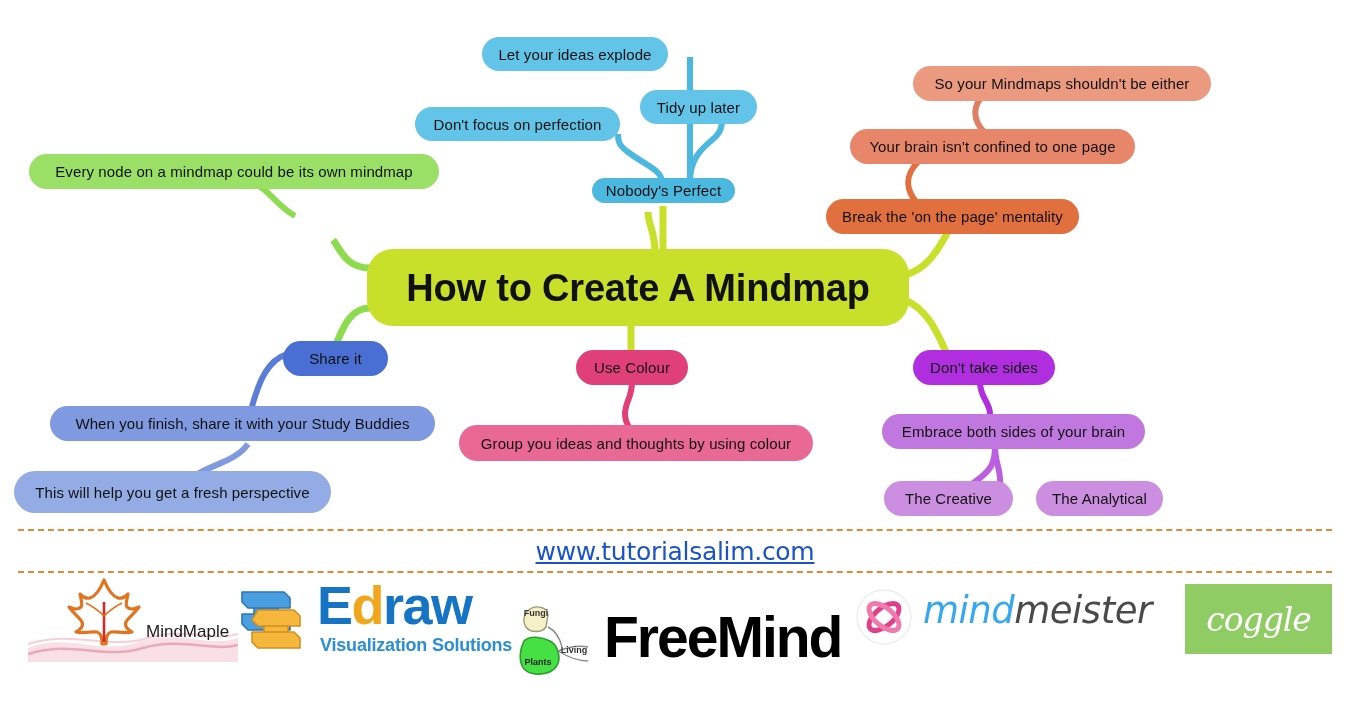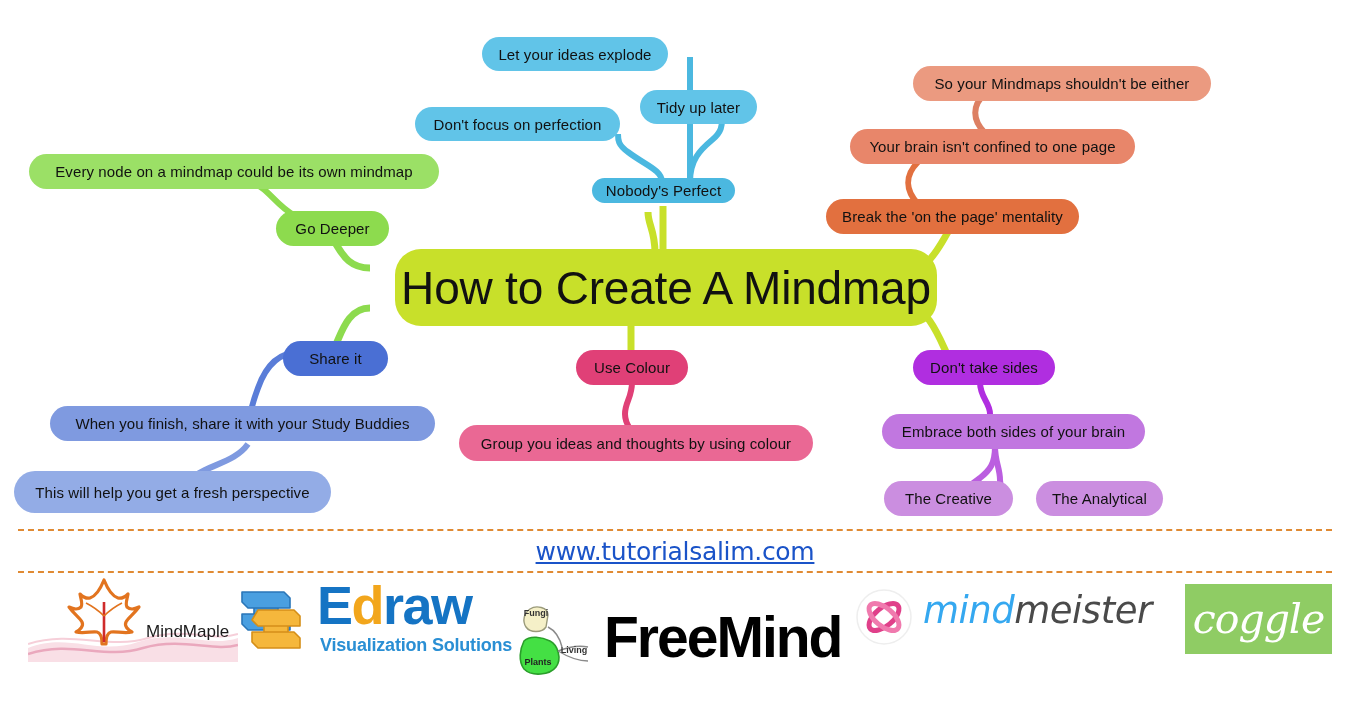--- a/index.html
+++ b/index.html
@@ -211,9 +211,6 @@
     <span>So your Mindmaps shouldn't be either</span>
   </div>
 
-  <div class="node" style="left:276px; top:211px; width:113px; height:35px; background:#8ddb4e;">
-    <span>Go Deeper</span>
-  </div>
   <div class="node" style="left:29px; top:154px; width:410px; height:35px; background:#9be066;">
     <span>Every node on a mindmap could be its own mindmap</span>
   </div>

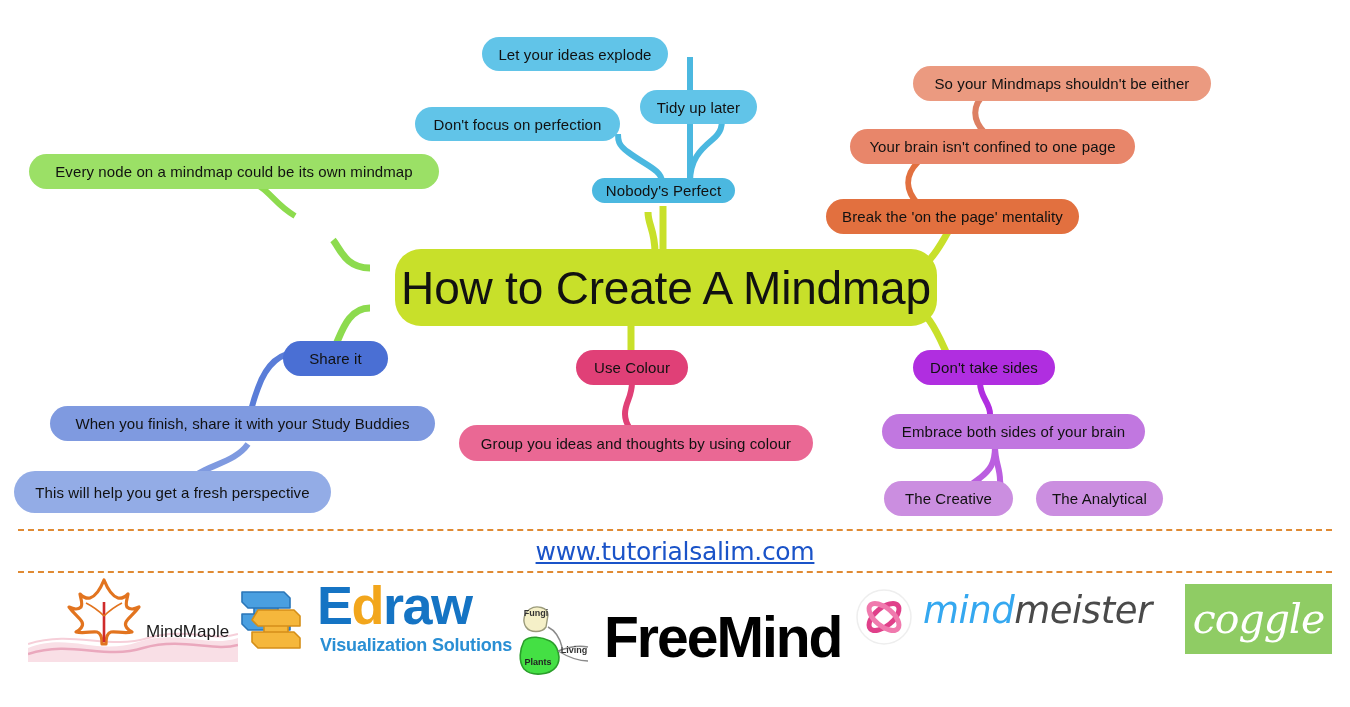--- a/index.html
+++ b/index.html
@@ -43,12 +43,11 @@
     letter-spacing: 0.1px;
   }
   .node.central {
-    font-size: 46px;
-    font-weight: normal;
+    font-size: 38px;
+    font-weight: bold;
     border-radius: 26px;
     letter-spacing: -0.2px;
     padding: 0 22px;
-    margin-left: 28px;
   }
   
   .rule {

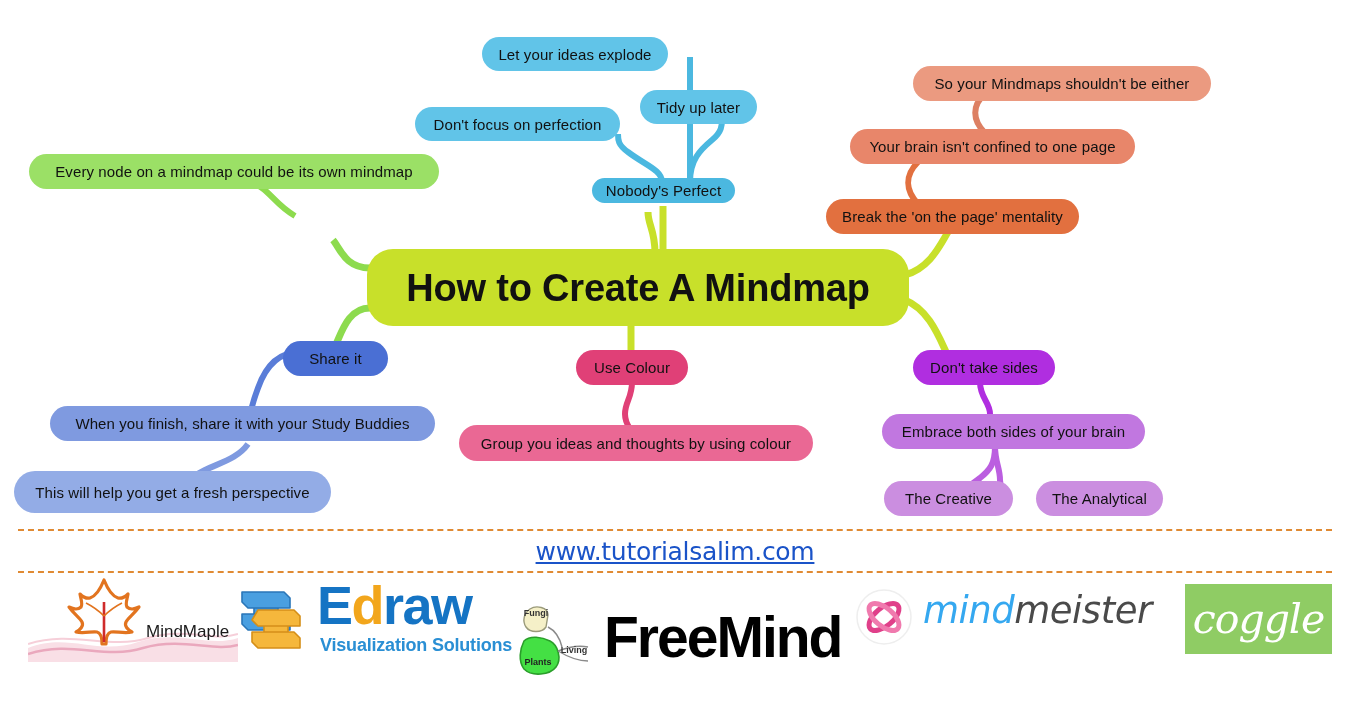--- a/index.html
+++ b/index.html
@@ -143,7 +143,7 @@
     display: flex; align-items: center; justify-content: center;
   }
   #logo-coggle .cg-word {
-    font-size: 41px; font-style: italic; color: #ffffff;
+    font-size: 33px; font-style: italic; color: #ffffff;
     font-family: "DejaVu Serif", serif;
     letter-spacing: -1px; line-height: 1;
   }

